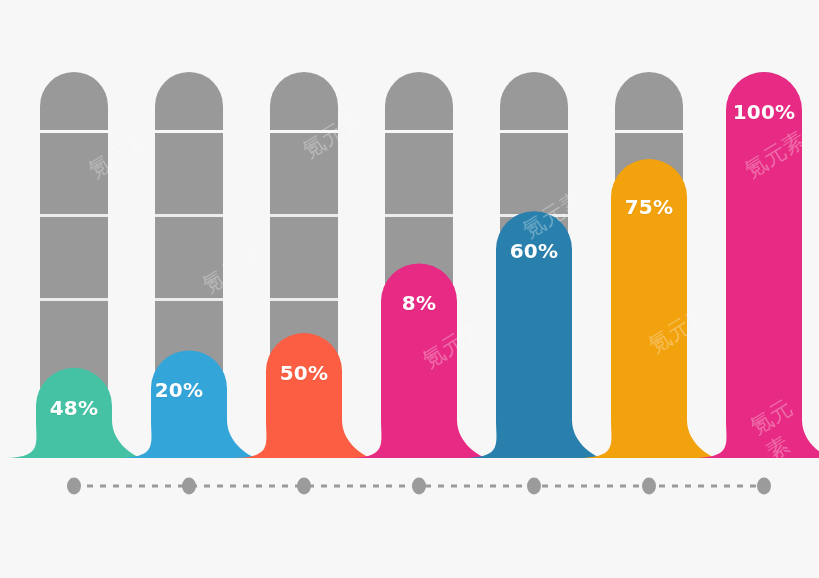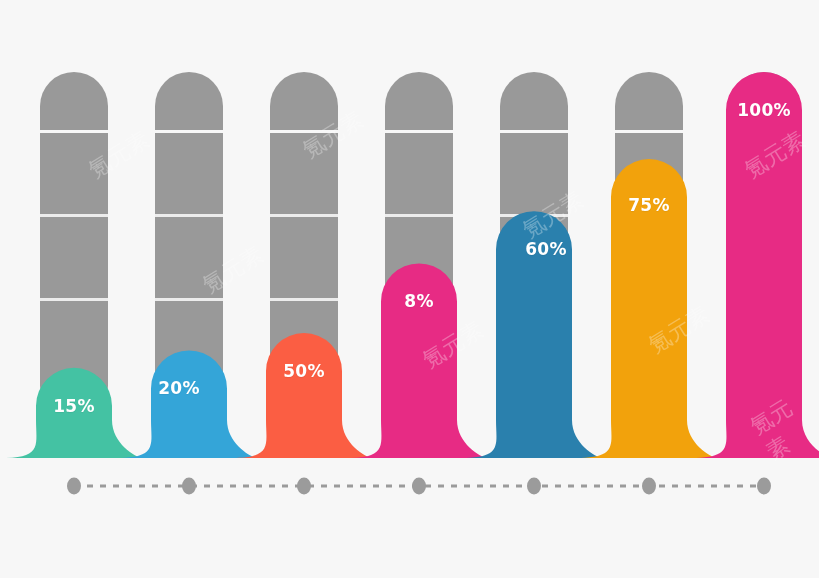--- a/index.html
+++ b/index.html
@@ -21,7 +21,7 @@
     color:#ffffff;
     font-family:"DejaVu Sans", sans-serif;
     font-weight:bold;
-    font-size:17px;
+    font-size:20px;
     letter-spacing:0.2px;
     text-align:center;
     white-space:nowrap;

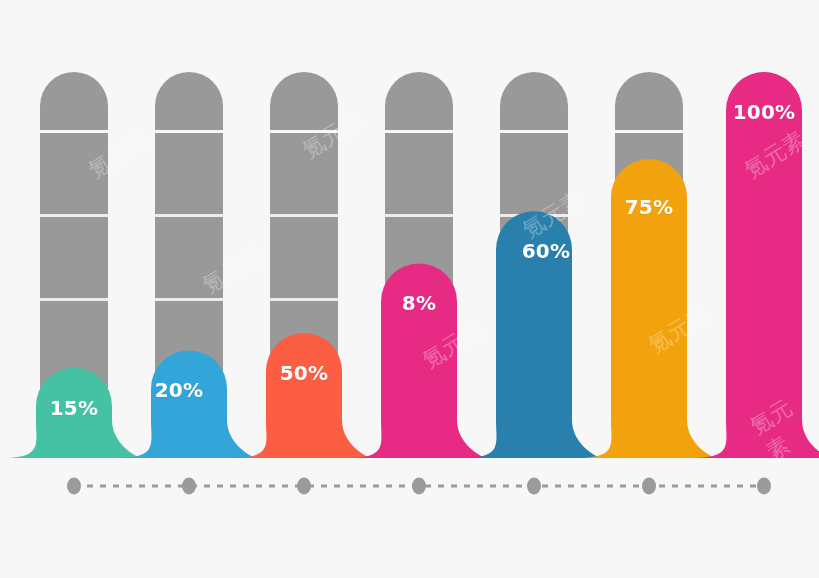--- a/index.html
+++ b/index.html
@@ -152,7 +152,7 @@
       <div class="bar-label" style="left: 139px; width: 80px; top: 378.4px;">20%</div>
       <div class="bar-label" style="left: 264px; width: 80px; top: 361px;">50%</div>
       <div class="bar-label" style="left: 379px; width: 80px; top: 291.4px;">8%</div>
-      <div class="bar-label" style="left: 506px; width: 80px; top: 239.2px;">60%</div>
+      <div class="bar-label" style="left: 494px; width: 80px; top: 239.2px;">60%</div>
       <div class="bar-label" style="left: 609px; width: 80px; top: 195px;">75%</div>
       <div class="bar-label" style="left: 724px; width: 80px; top: 100px;">100%</div>
     </div>

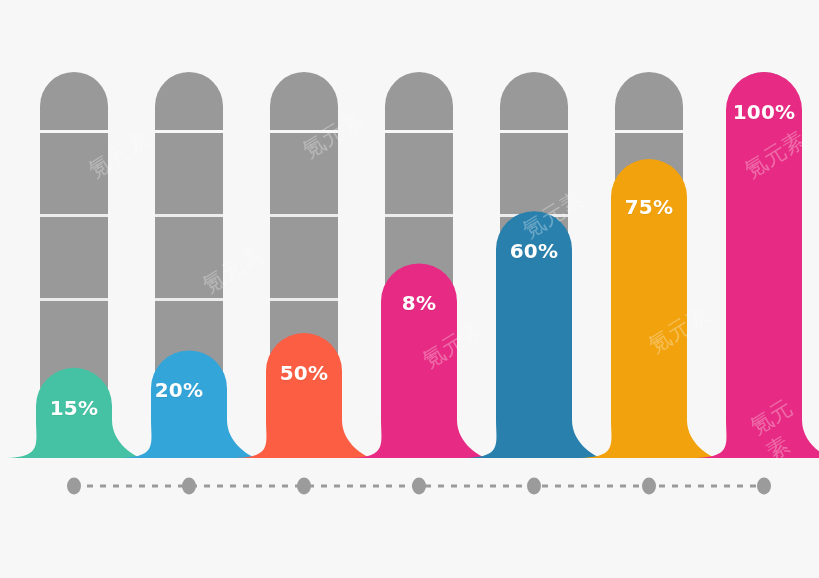--- a/index.html
+++ b/index.html
@@ -148,7 +148,7 @@
   <div class="wm" style="left:756px; top:395px;">氪元素</div>
 
   <div id="label-layer">
-      <div class="bar-label" style="left: 34px; width: 80px; top: 395.8px;">15%</div>
+      <div class="bar-label" style="left: 34px; width: 80px; top: 395.8px;">48%</div>
       <div class="bar-label" style="left: 139px; width: 80px; top: 378.4px;">20%</div>
       <div class="bar-label" style="left: 264px; width: 80px; top: 361px;">50%</div>
       <div class="bar-label" style="left: 379px; width: 80px; top: 291.4px;">8%</div>

